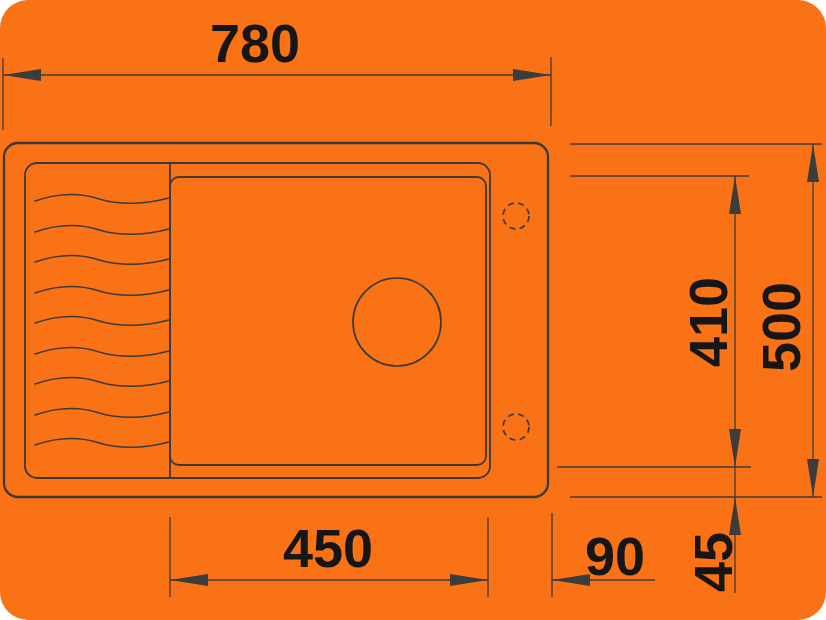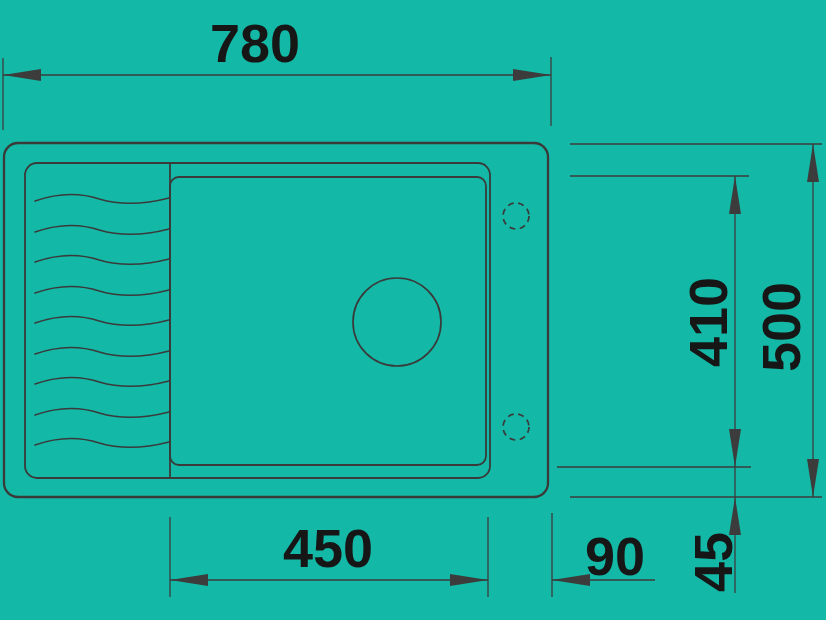--- a/index.html
+++ b/index.html
@@ -11,9 +11,10 @@
     position: relative;
     width: 826px;
     height: 620px;
-    background: #14b8a6;
+    background: #f97316;
     overflow: hidden;
     font-family: "Liberation Sans", sans-serif;
+    border-radius: 28px;
   }
   svg text {
     font-family: "Liberation Sans", "DejaVu Sans", sans-serif;

